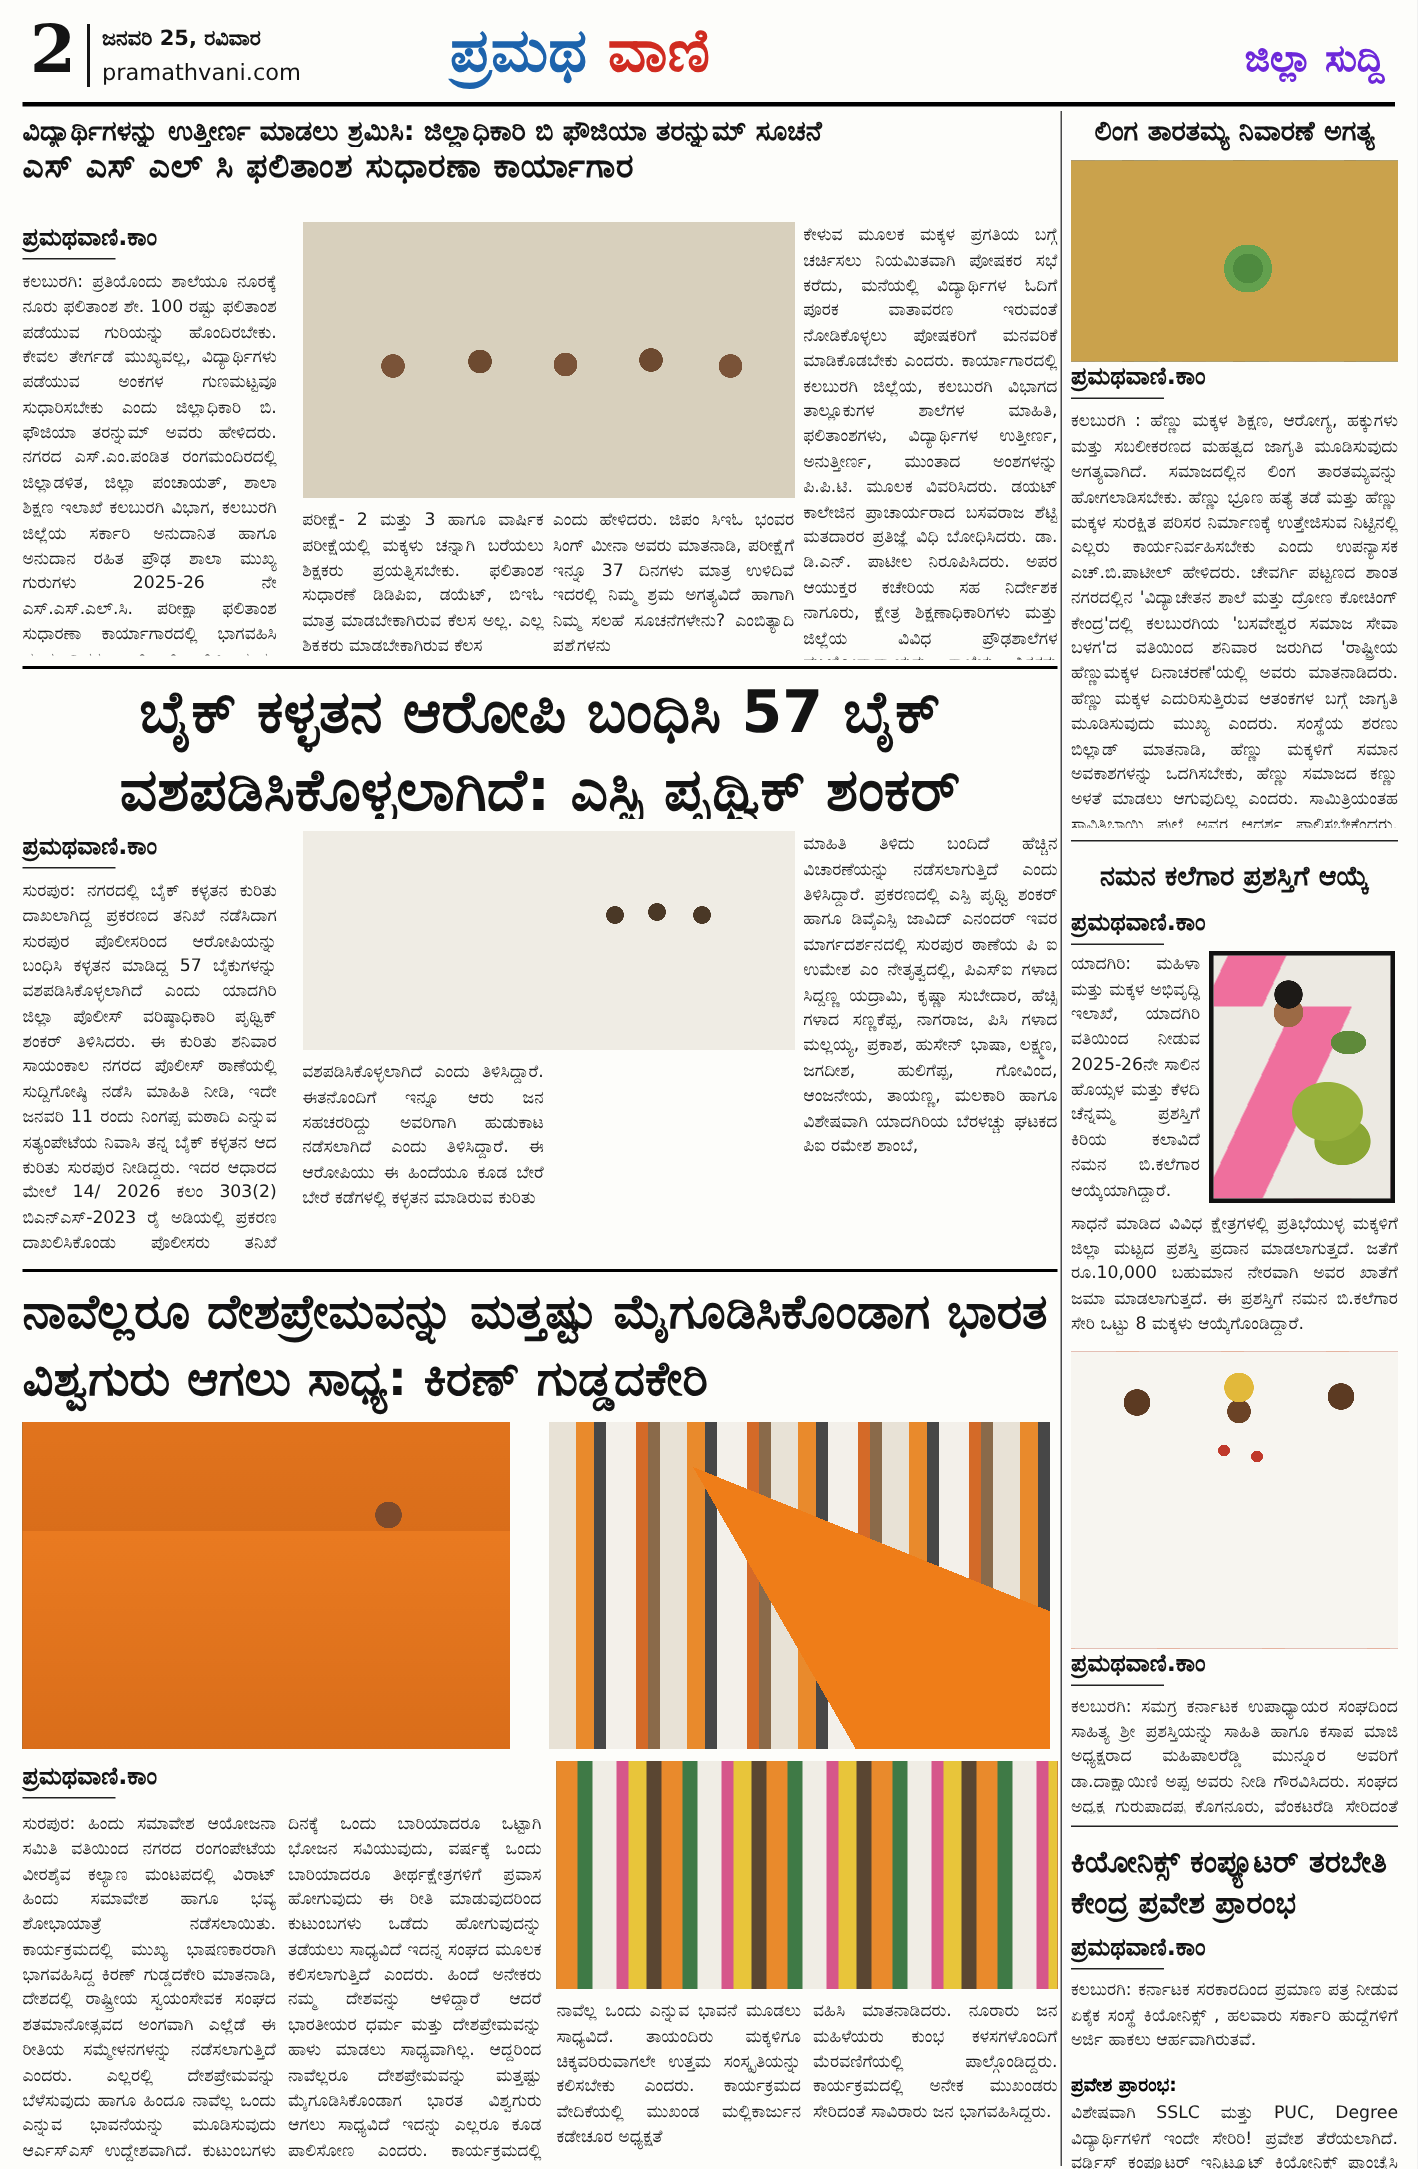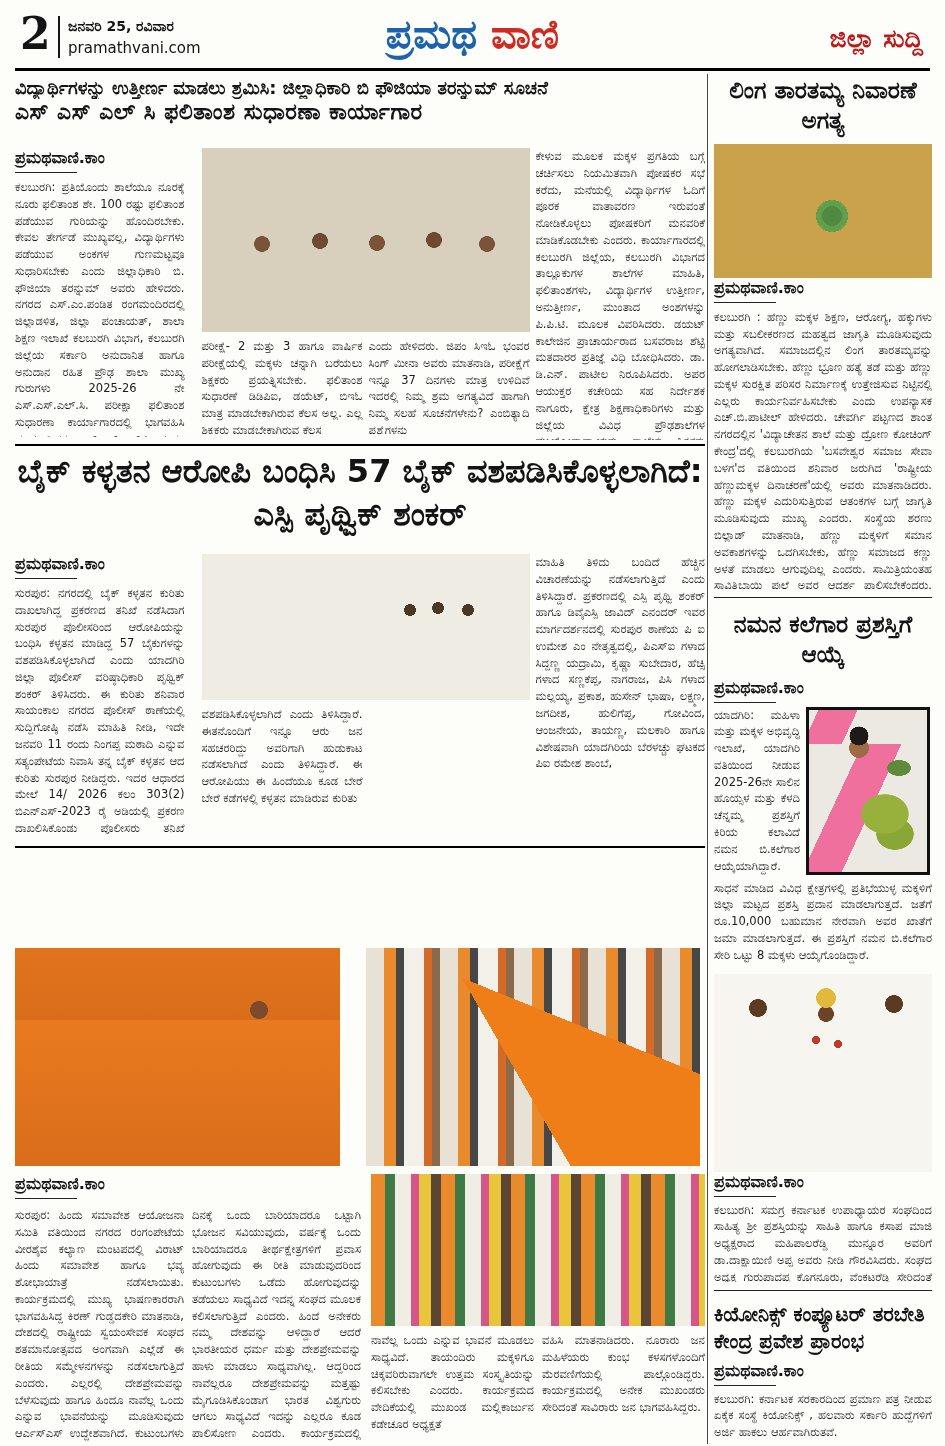--- a/index.html
+++ b/index.html
@@ -10,7 +10,7 @@
   .hdr-bar{position:absolute;left:58px;top:16px;width:2px;height:42px;background:#161616;}
   .hdr-date{position:absolute;left:68px;top:18px;font-size:14px;font-weight:700;}
   .hdr-site{position:absolute;left:68px;top:39px;font-size:15px;}
-  .masthead{position:absolute;left:300px;top:10px;width:345px;text-align:center;font-size:40px;font-weight:800;line-height:1.2;}
+  .masthead{position:absolute;left:300px;top:10px;width:345px;font-size:40px;font-weight:800;line-height:1.2;}
   .mh-b{color:#1d63ac;} .mh-r{color:#d02b20;}
   .badge{position:absolute;right:22px;top:24px;font-size:25px;font-weight:800;color:#b91c1c;}
   .hdr-rule{position:absolute;left:15px;right:15px;top:68px;height:3px;background:#000;}

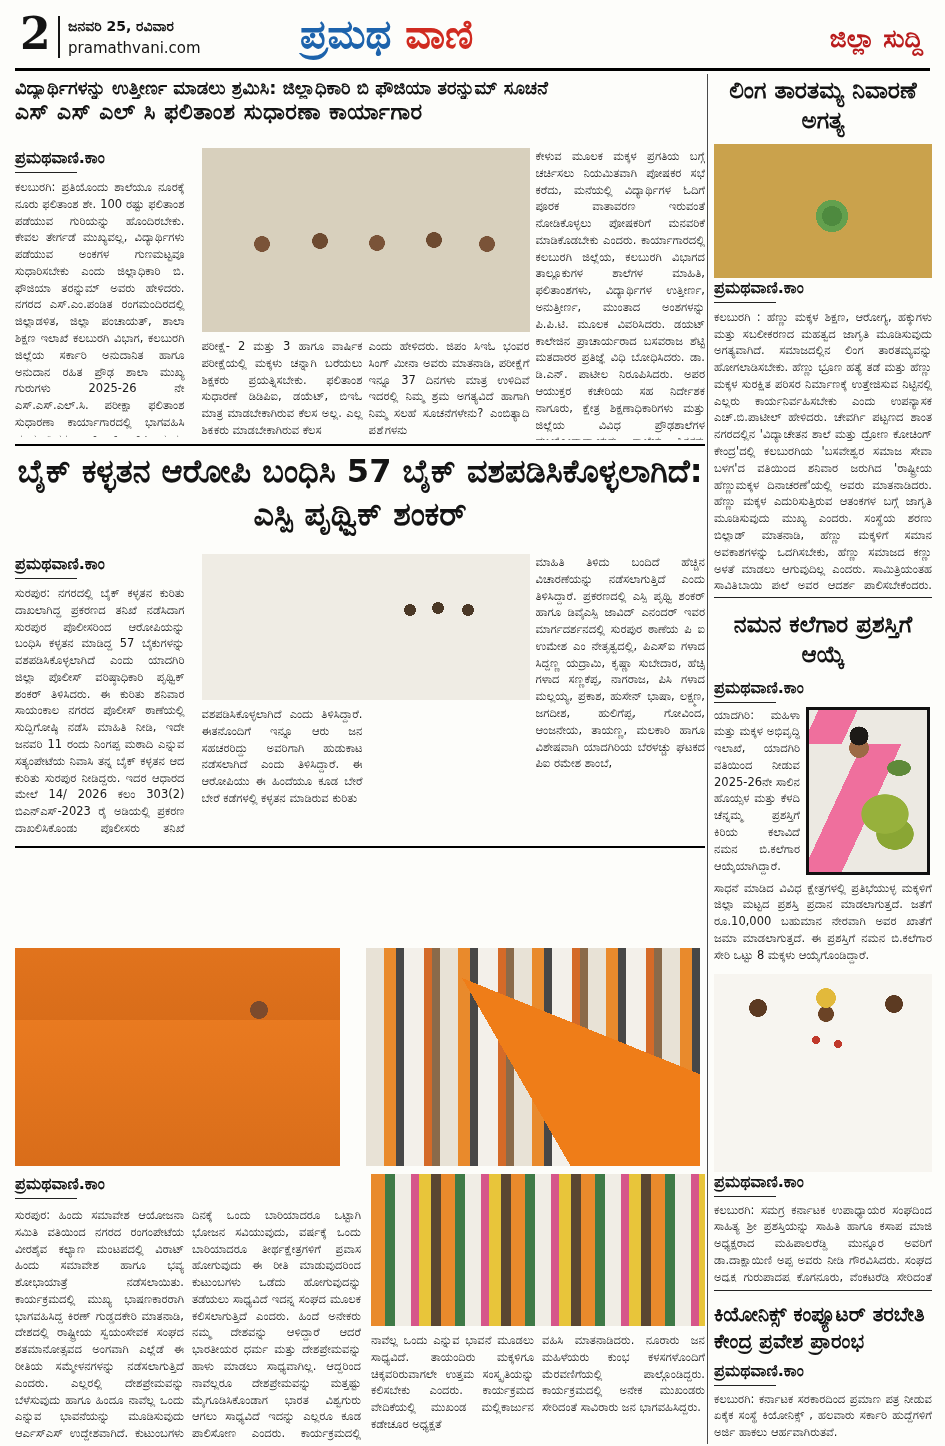--- a/index.html
+++ b/index.html
@@ -12,7 +12,7 @@
   .hdr-site{position:absolute;left:68px;top:39px;font-size:15px;}
   .masthead{position:absolute;left:300px;top:10px;width:345px;font-size:40px;font-weight:800;line-height:1.2;}
   .mh-b{color:#1d63ac;} .mh-r{color:#d02b20;}
-  .badge{position:absolute;right:22px;top:24px;font-size:25px;font-weight:800;color:#b91c1c;}
+  .badge{position:absolute;right:22px;top:24px;font-size:25px;font-weight:800;color:#6d28d9;}
   .hdr-rule{position:absolute;left:15px;right:15px;top:68px;height:3px;background:#000;}
   
   #left-main{position:absolute;left:15px;top:72px;width:690px;height:1374px;}

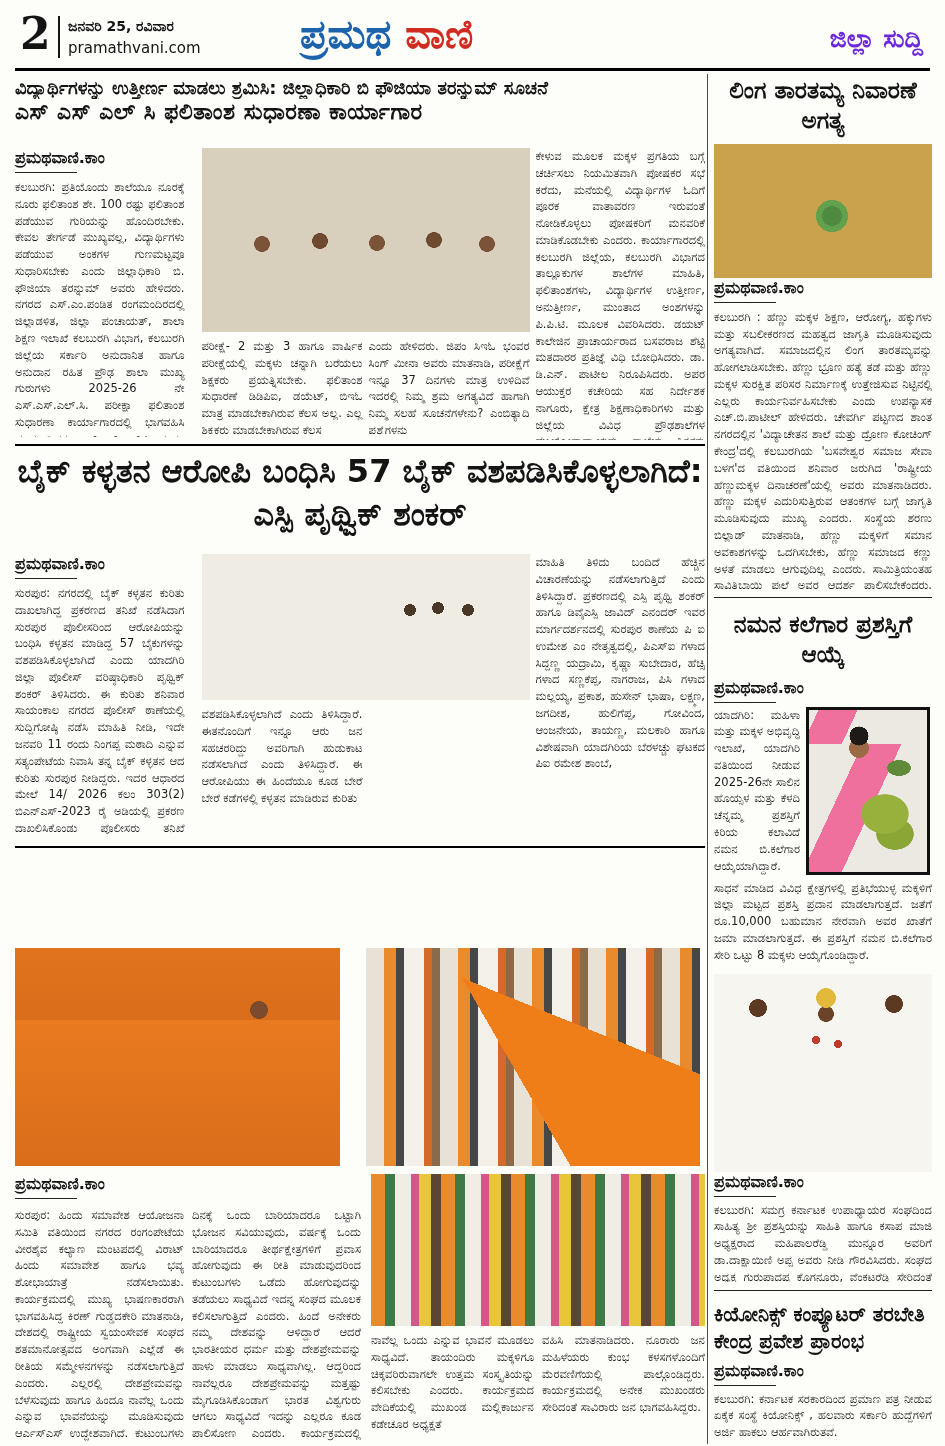--- a/index.html
+++ b/index.html
@@ -47,7 +47,7 @@
   .a3-subcols{display:flex;gap:8px;margin-top:6px;}
   .a3-subcol{width:163px;height:104px;}
   
-  .r-head{font-size:23px;font-weight:800;text-align:center;margin:4px 0 8px;line-height:1.3;}
+  .r-head{font-size:18px;font-weight:800;text-align:center;margin:4px 0 8px;line-height:1.3;}
   .r-sep{border-top:1.5px solid #222;margin-top:8px;padding-top:8px;}
   .r1-body{height:280px;margin-top:6px;}
   .r2-media{display:flex;gap:6px;margin-top:4px;}

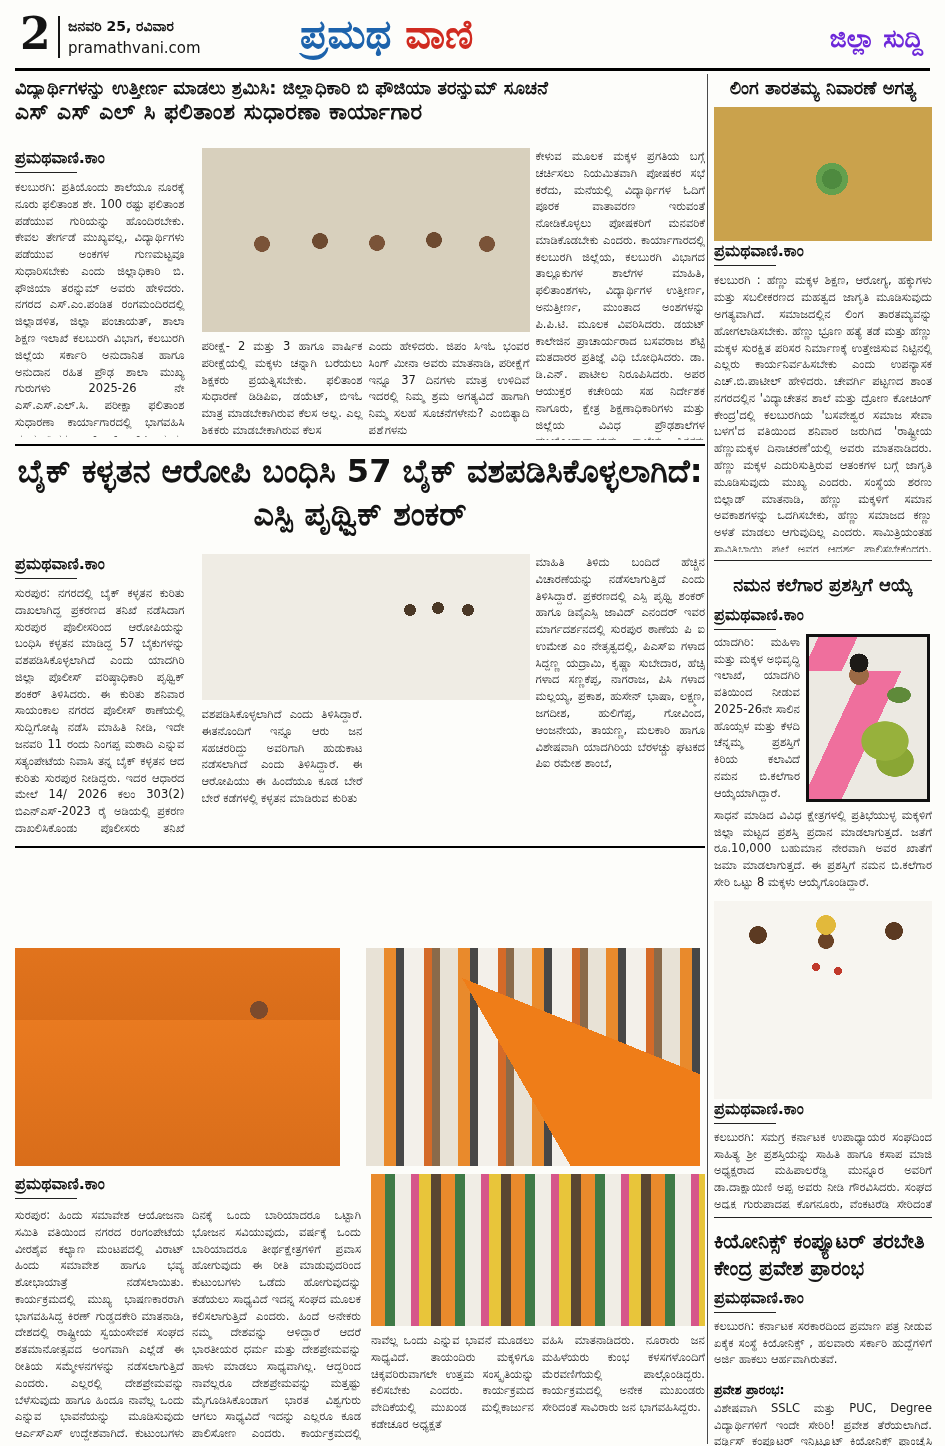--- a/index.html
+++ b/index.html
@@ -33,7 +33,7 @@
   .midblock{width:328px;padding-left:11px;}
   .subrow{display:flex;gap:6px;margin-top:6px;}
   
-  .a2-head{position:absolute;top:378px;left:0;right:0;font-size:32px;font-weight:800;line-height:1.34;text-align:center;height:96px;overflow:hidden;}
+  .a2-head{position:absolute;top:378px;left:0;right:0;font-size:39px;font-weight:800;line-height:1.34;text-align:center;height:96px;overflow:hidden;}
   .a2-row{position:absolute;top:482px;left:0;width:690px;height:288px;display:flex;gap:6px;}
   .a2-col{height:288px;}
   

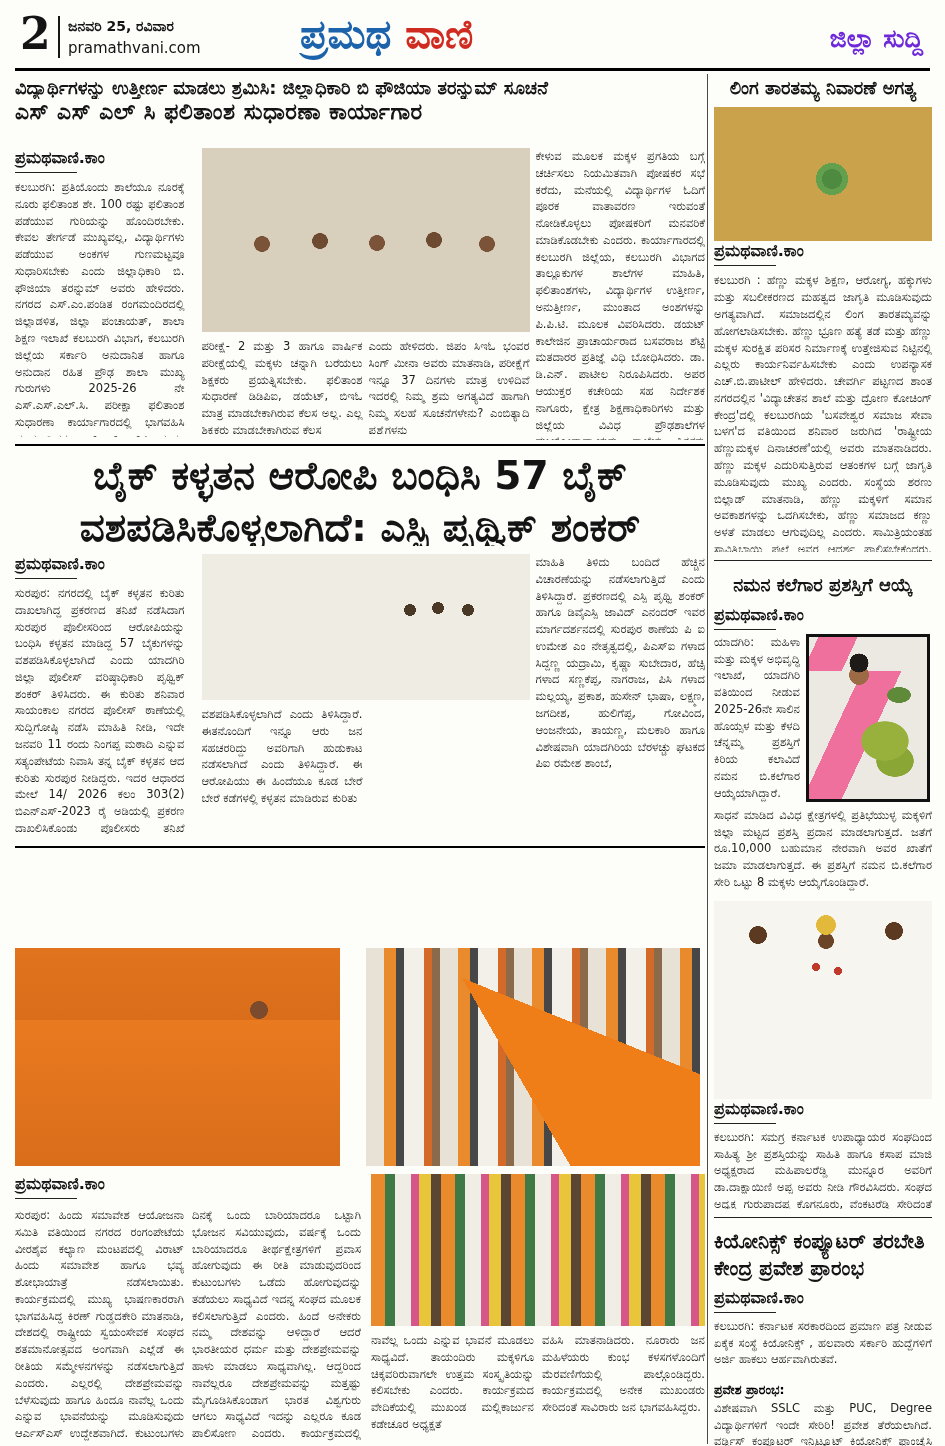--- a/index.html
+++ b/index.html
@@ -210,6 +210,7 @@
     </div>
     <div class="rule" style="top:774px"></div>
 
+    <div class="a3-head">ನಾವೆಲ್ಲರೂ ದೇಶಪ್ರೇಮವನ್ನು ಮತ್ತಷ್ಟು ಮೈಗೂಡಿಸಿಕೊಂಡಾಗ ಭಾರತ ವಿಶ್ವಗುರು ಆಗಲು ಸಾಧ್ಯ: ಕಿರಣ್ ಗುಡ್ಡದಕೇರಿ</div>
     <div class="a3-photos">
       <div class="ph ph-stage"></div>
       <div class="ph ph-procession"></div>

